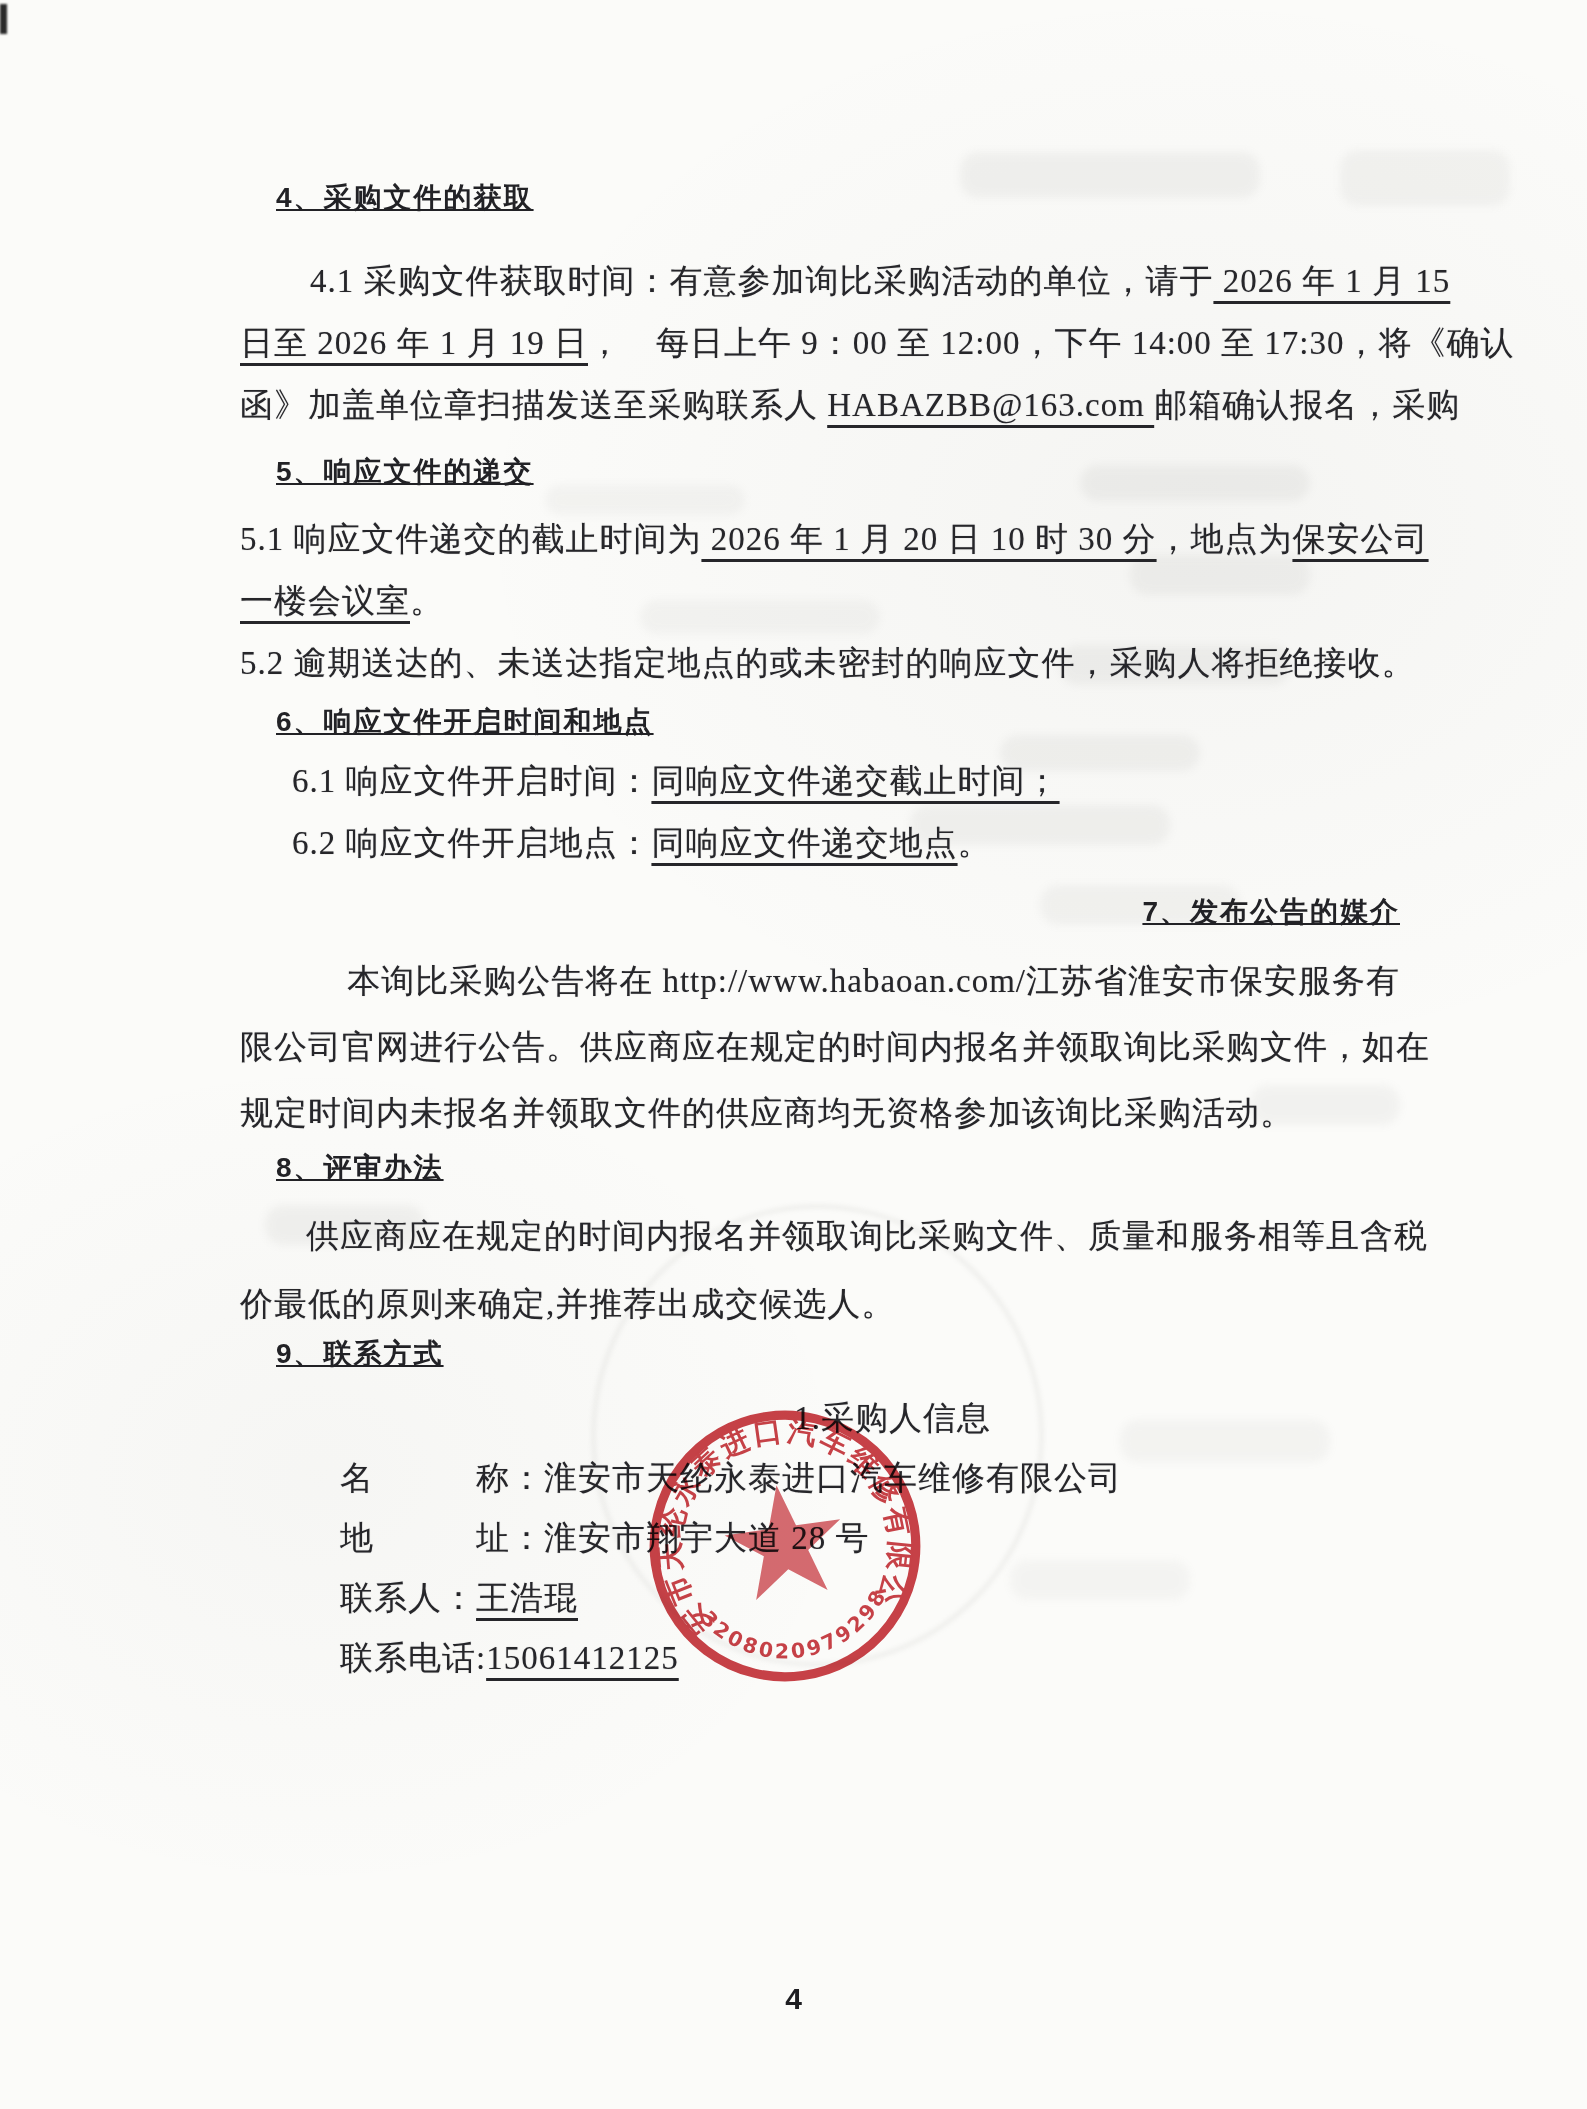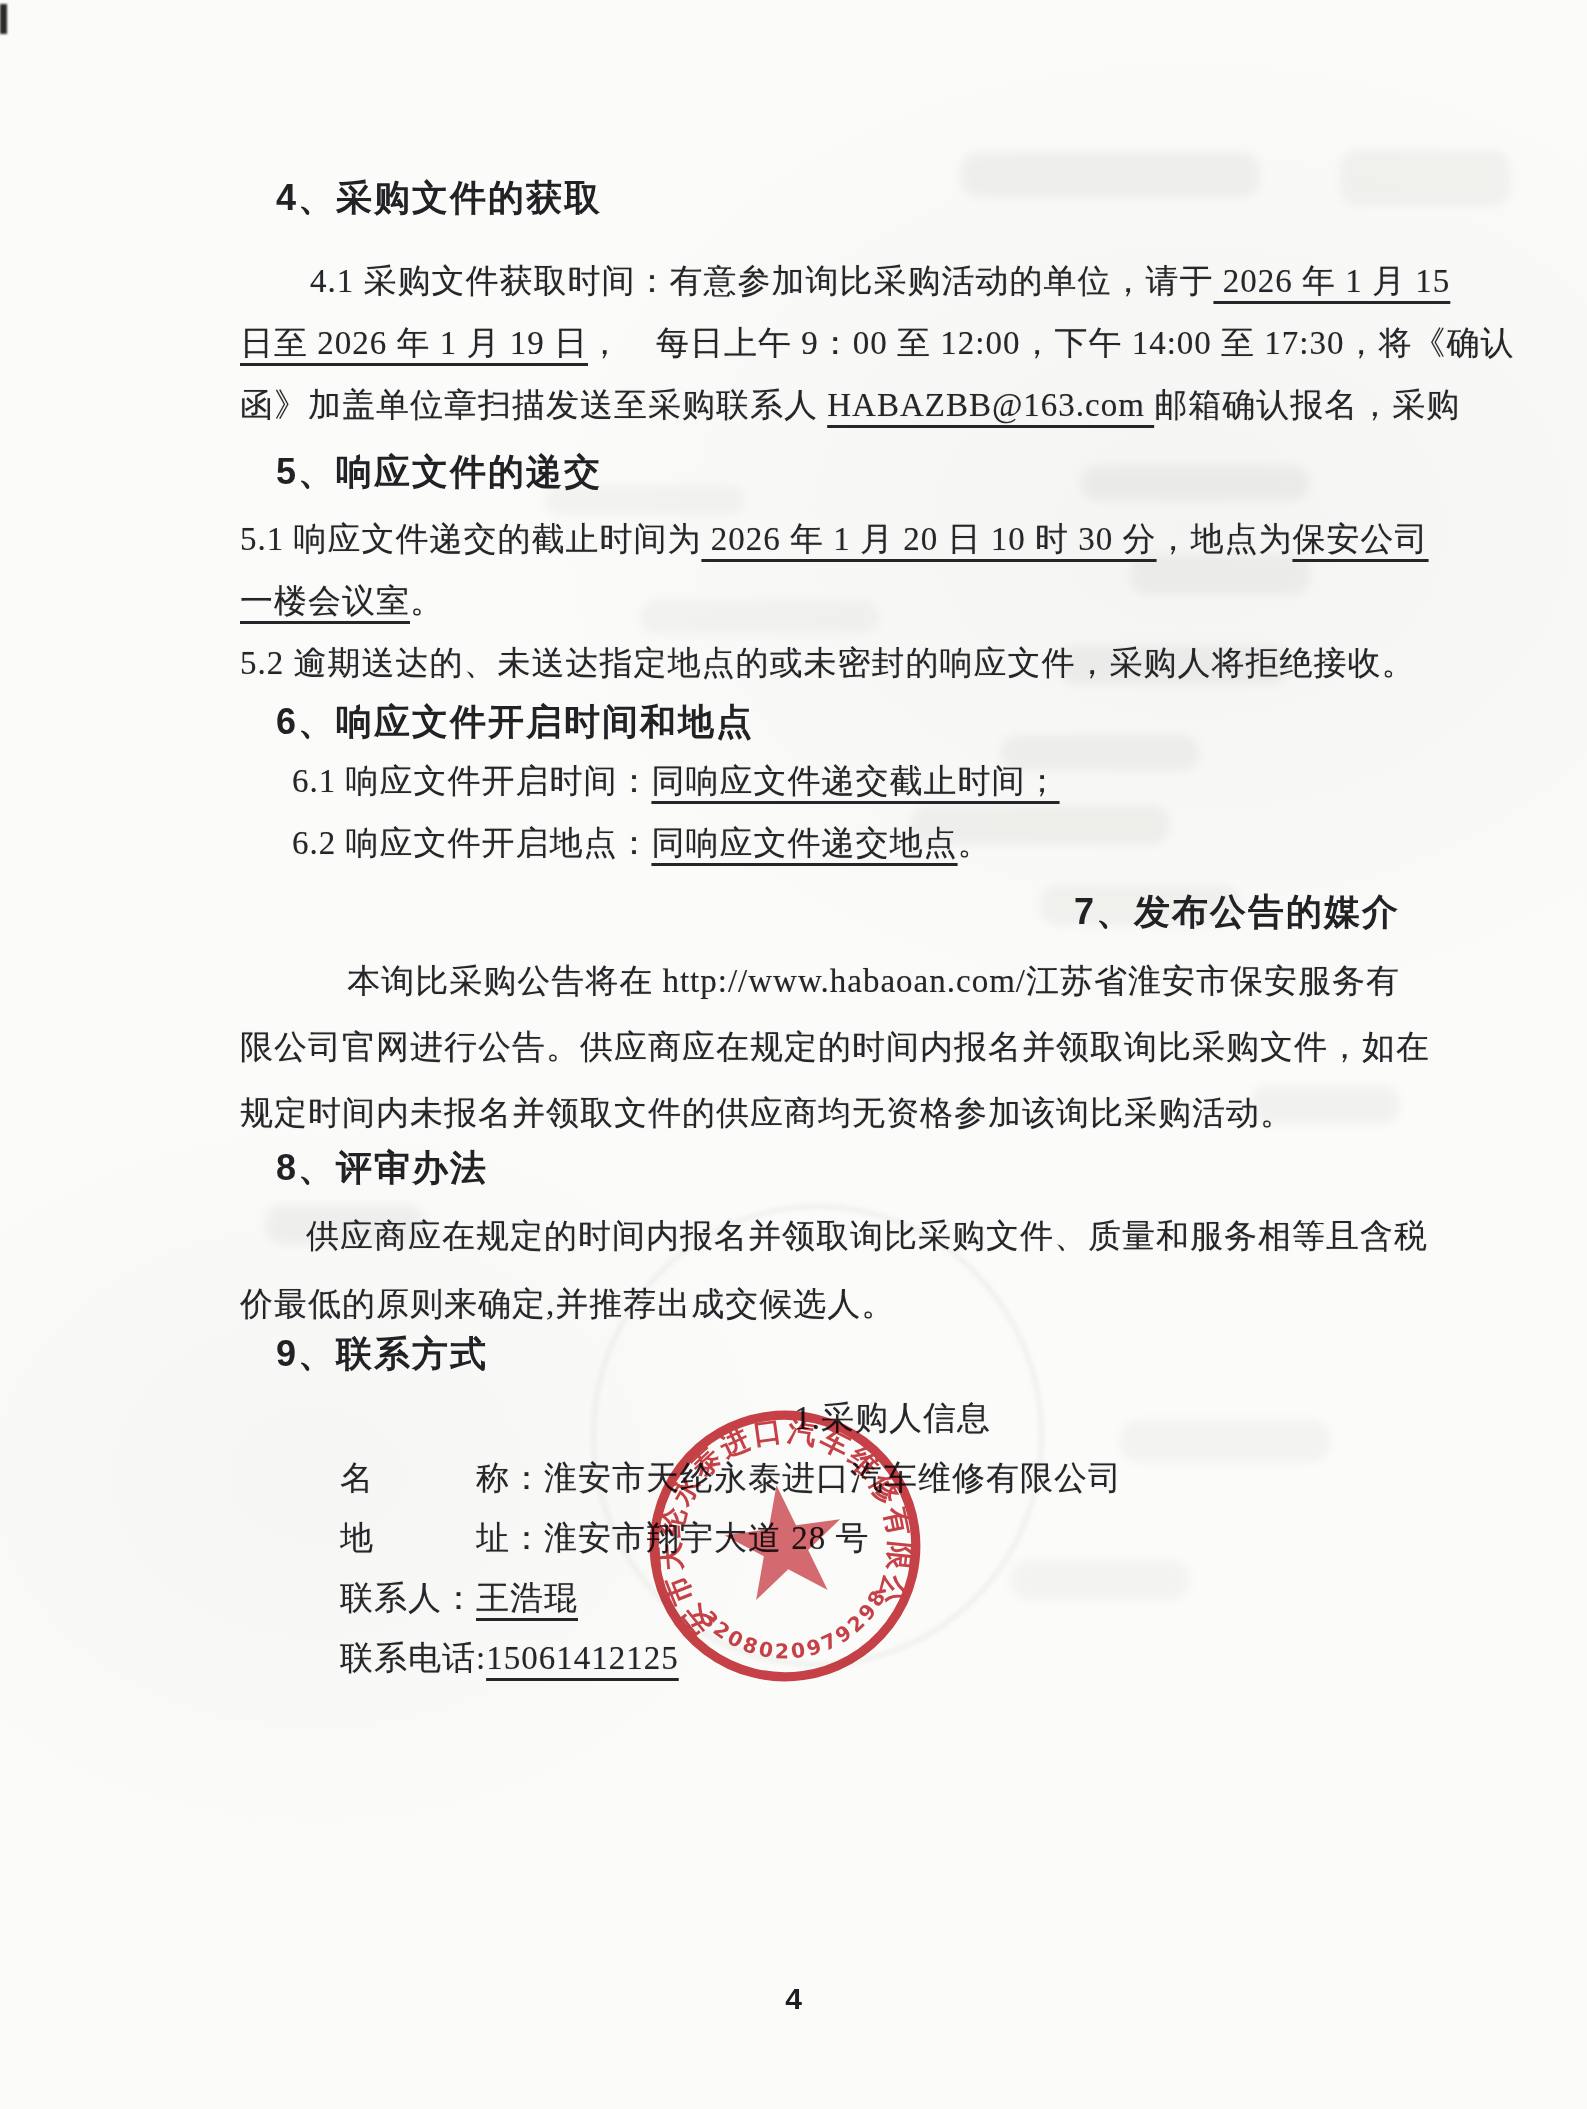--- a/index.html
+++ b/index.html
@@ -24,11 +24,12 @@
   .hd{
     font-family:"Liberation Sans","DejaVu Sans",sans-serif;
     font-weight:bold;
-    font-size:36px;
+    font-size:28px;
     line-height:56px;
     margin:0 0 0 36px;
     letter-spacing:2px;
     color:#222226;
+    text-decoration:underline;
   }
   .line{
     font-size:33px;

